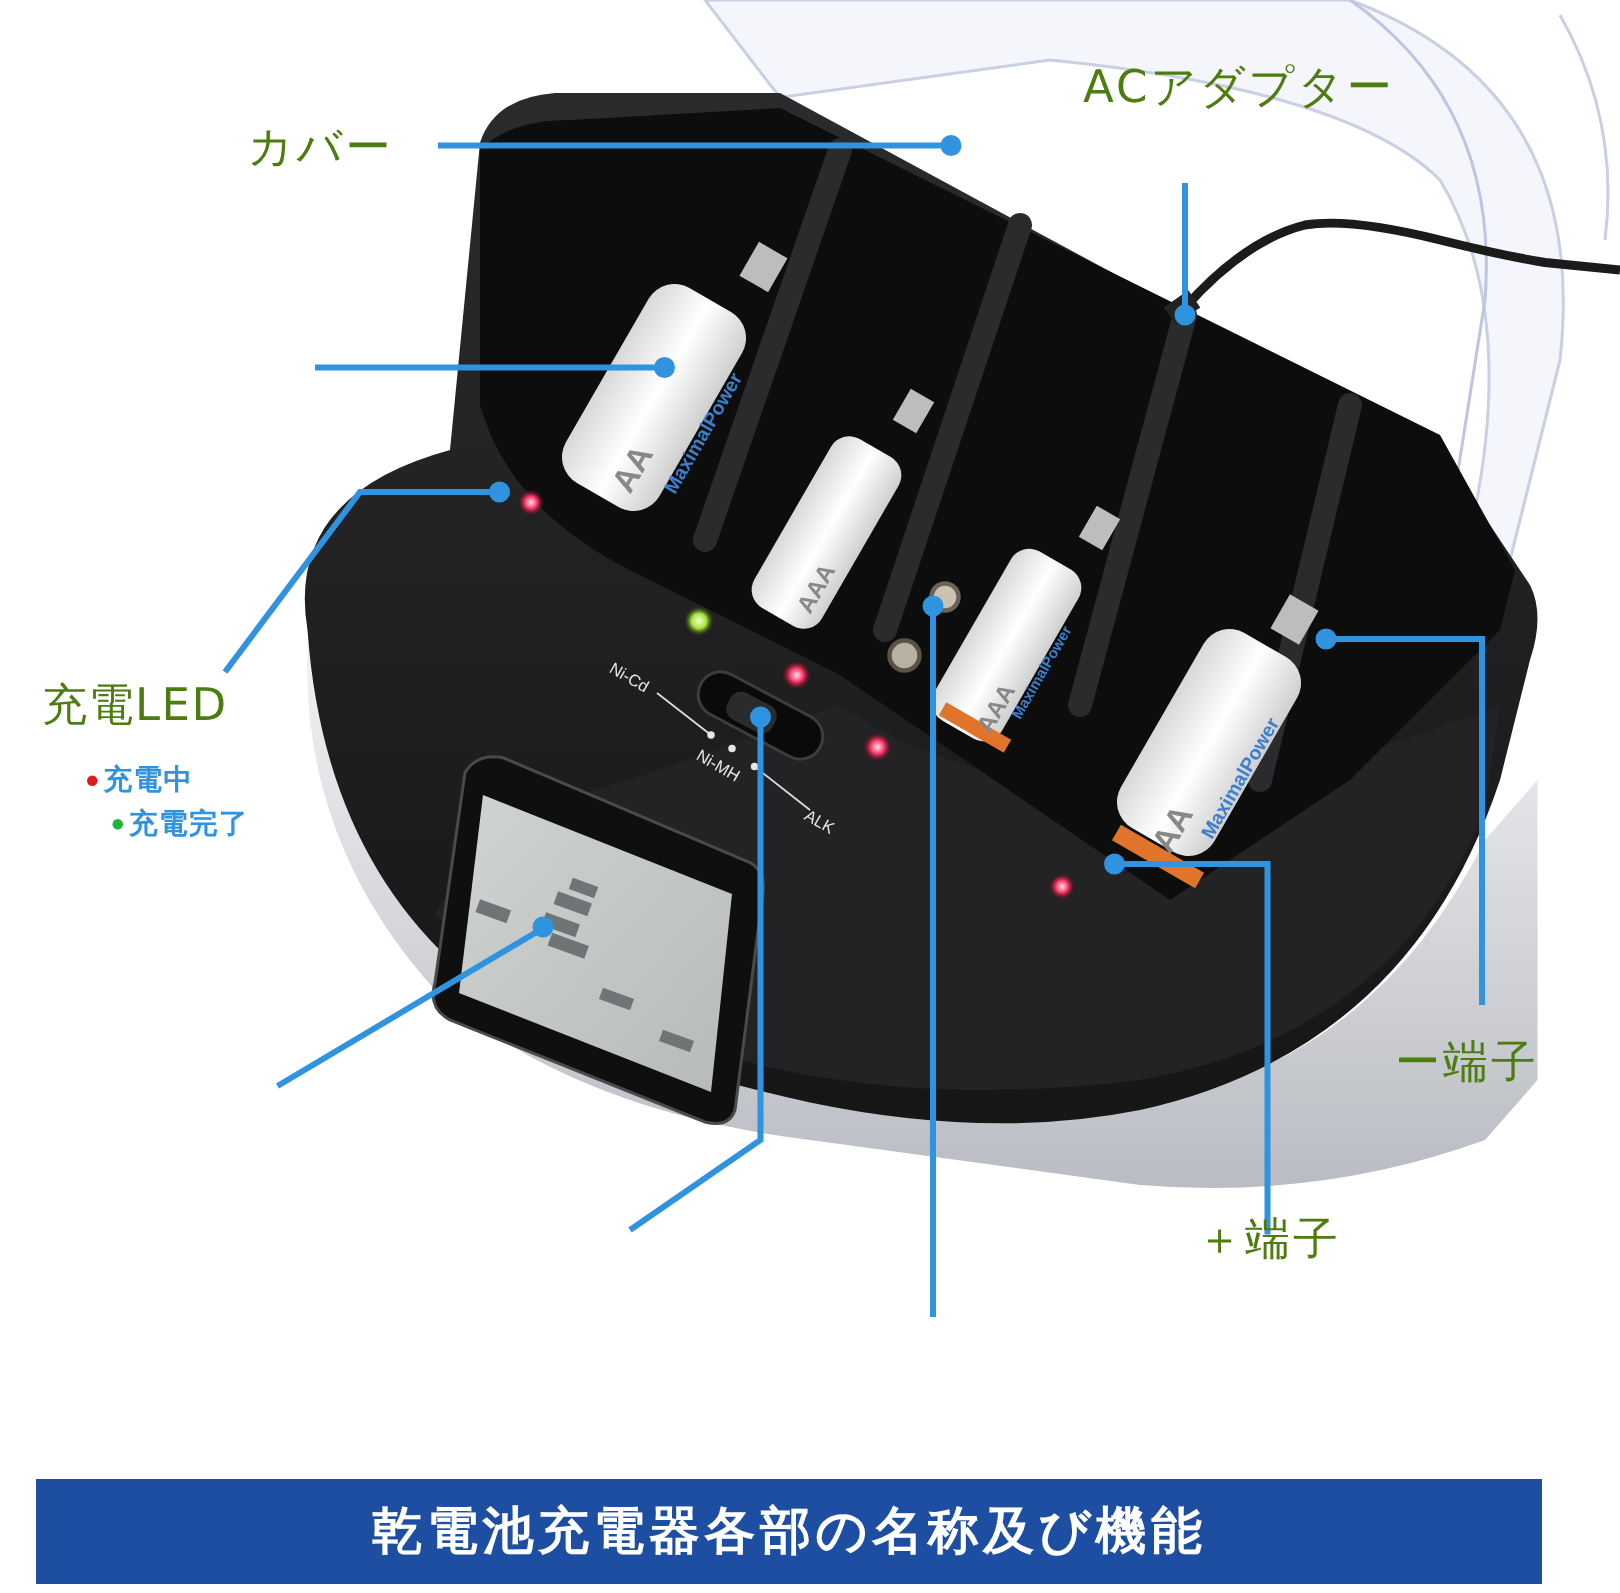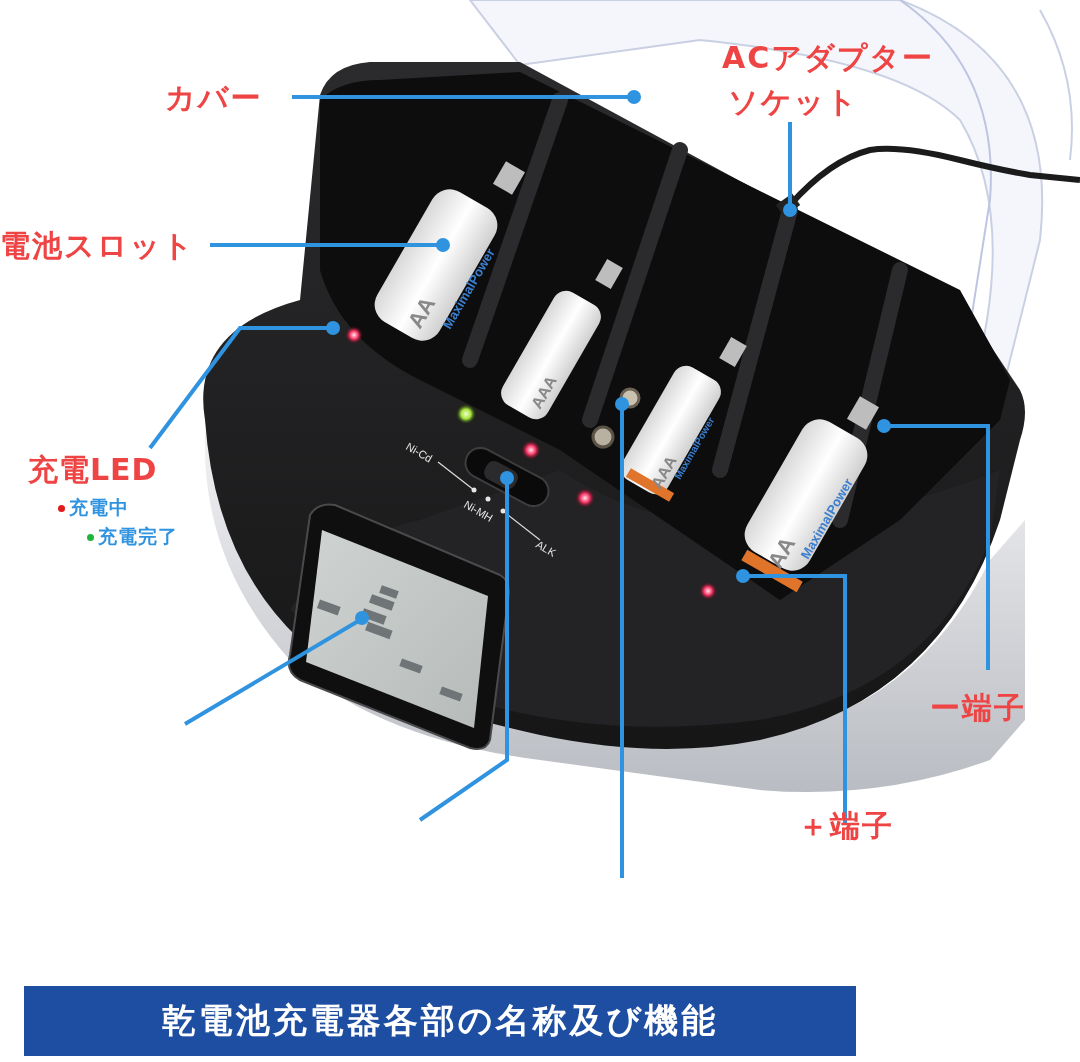--- a/index.html
+++ b/index.html
@@ -6,7 +6,7 @@
   body{width:1080px;height:1062px;position:relative;overflow:hidden;font-family:"DejaVu Sans","Liberation Sans",sans-serif;}
   .stage{position:absolute;left:0;top:0;width:1080px;height:1062px;}
   svg.art{position:absolute;left:0;top:0;width:1080px;height:1062px;}
-  .lbl{position:absolute;color:#ef4444;font-weight:bold;white-space:nowrap;letter-spacing:2px;}
+  .lbl{position:absolute;color:#4d7c0f;font-weight:normal;white-space:nowrap;letter-spacing:2px;}
   .lbl.big{font-size:30px;}
   .sub{position:absolute;color:#2f93e0;font-weight:bold;font-size:19px;white-space:nowrap;letter-spacing:1px;display:flex;align-items:center;}
   .dot{display:inline-block;width:7px;height:7px;border-radius:50%;margin-right:4px;}

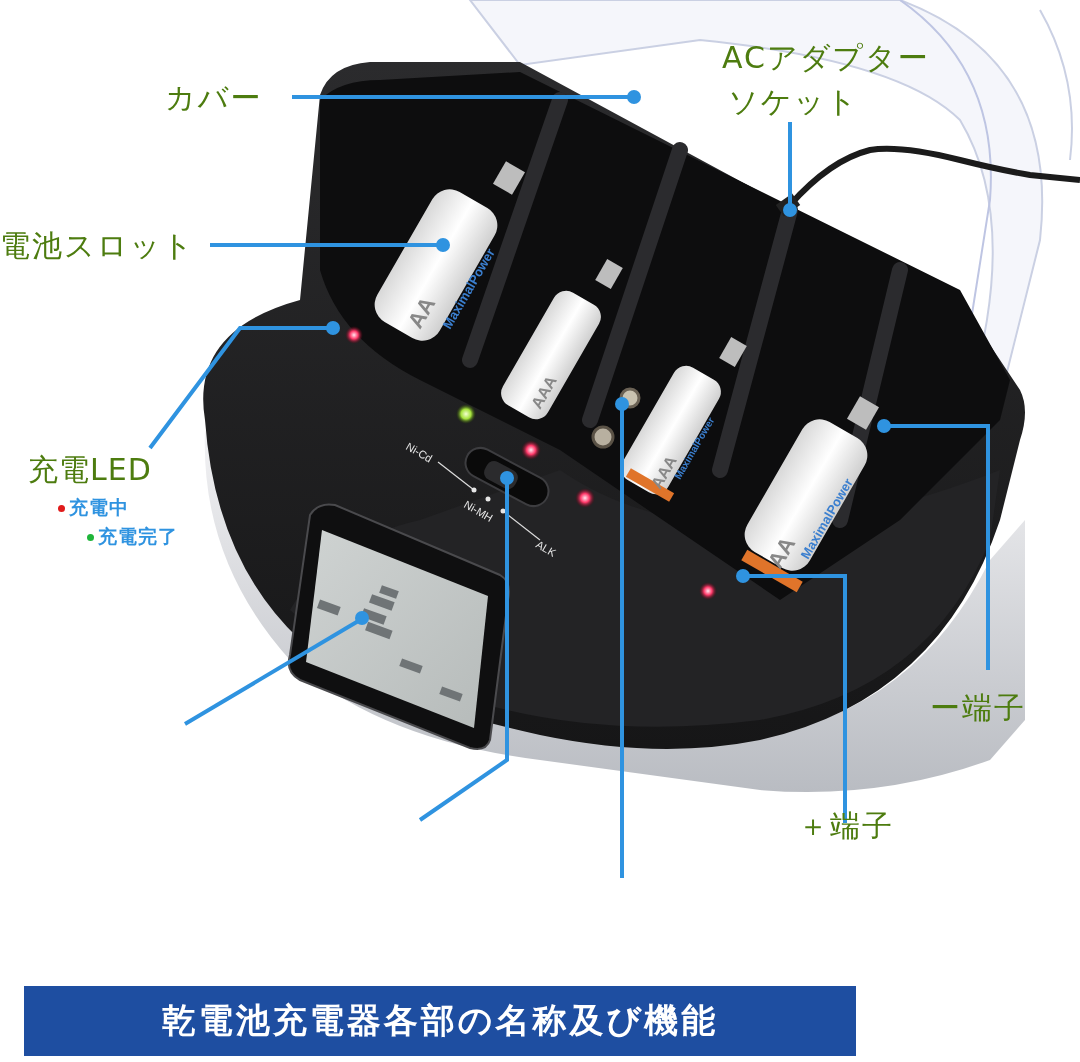--- a/index.html
+++ b/index.html
@@ -168,7 +168,6 @@
 
   <div class="lbl big" style="left:165px;top:78px;">カバー</div>
   <div class="lbl big" style="left:722px;top:38px;">ACアダプター</div>
-  <div class="lbl big" style="left:728px;top:82px;">ソケット</div>
   <div class="lbl big" style="left:0px;top:226px;">電池スロット</div>
   <div class="lbl big" style="left:28px;top:450px;letter-spacing:1px;">充電LED</div>
   <div class="sub" style="left:58px;top:495px;">

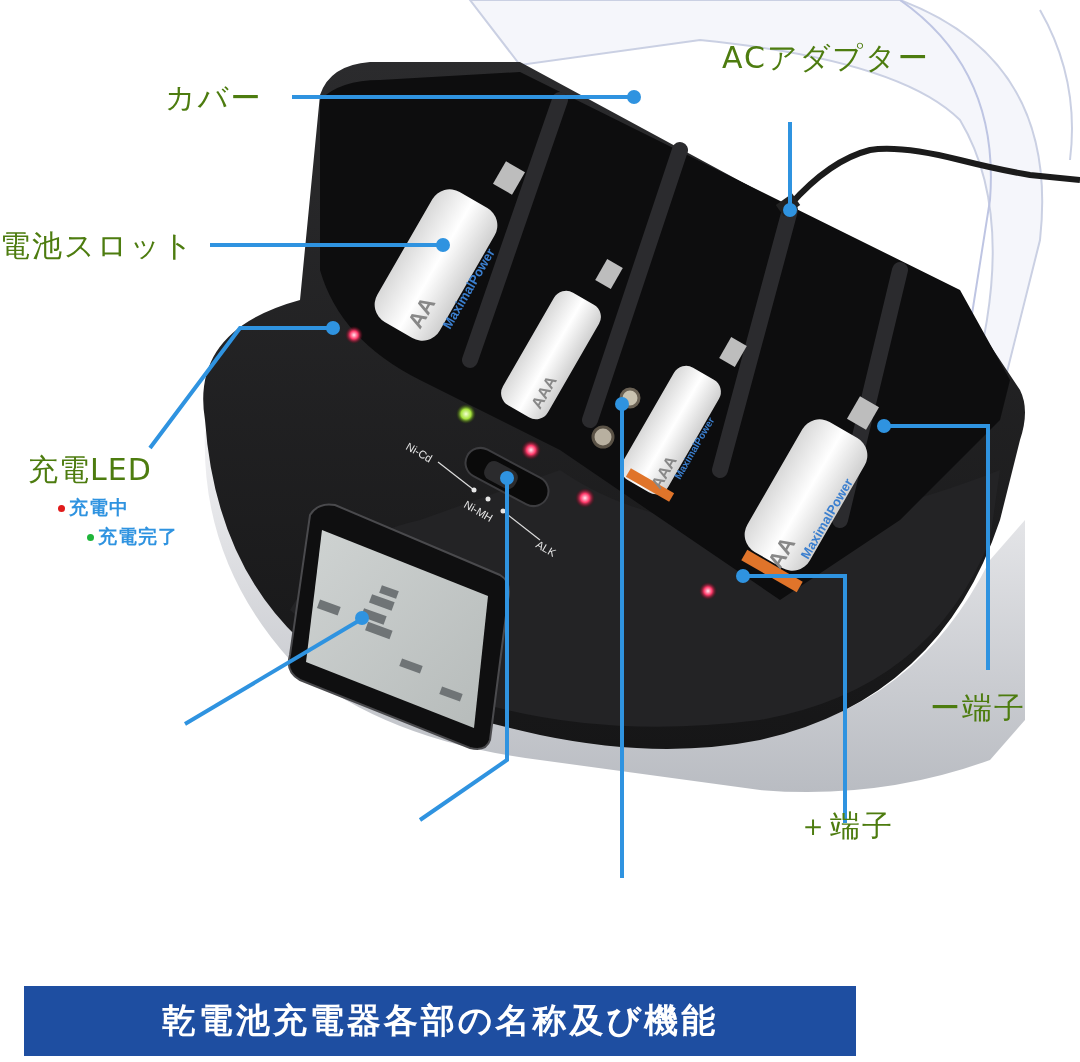--- a/index.html
+++ b/index.html
@@ -168,7 +168,6 @@
 
   <div class="lbl big" style="left:165px;top:78px;">カバー</div>
   <div class="lbl big" style="left:722px;top:38px;">ACアダプター</div>
-  <div class="lbl big" style="left:0px;top:226px;">電池スロット</div>
   <div class="lbl big" style="left:28px;top:450px;letter-spacing:1px;">充電LED</div>
   <div class="sub" style="left:58px;top:495px;">
     <span class="dot" style="background:#e01b1b;"></span>

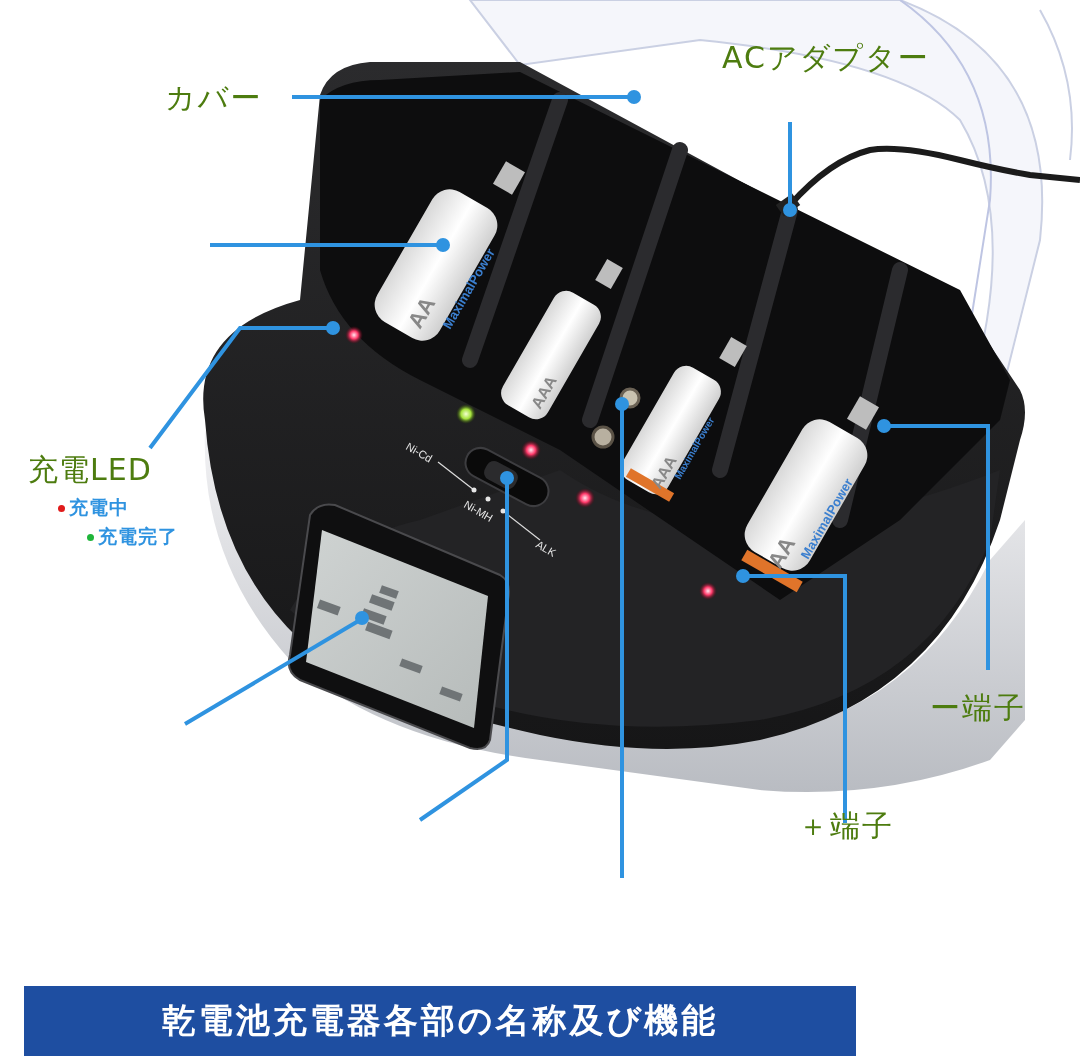--- a/index.html
+++ b/index.html
@@ -8,7 +8,7 @@
   svg.art{position:absolute;left:0;top:0;width:1080px;height:1062px;}
   .lbl{position:absolute;color:#4d7c0f;font-weight:normal;white-space:nowrap;letter-spacing:2px;}
   .lbl.big{font-size:30px;}
-  .sub{position:absolute;color:#2f93e0;font-weight:bold;font-size:19px;white-space:nowrap;letter-spacing:1px;display:flex;align-items:center;}
+  .sub{position:absolute;color:#2f93e0;font-weight:bold;font-size:19px;white-space:nowrap;letter-spacing:1px;display:flex;align-items:center;margin-top:12px;}
   .dot{display:inline-block;width:7px;height:7px;border-radius:50%;margin-right:4px;}
   .banner{position:absolute;left:24px;top:986px;width:832px;height:70px;background:#1e4ea1;display:flex;align-items:center;justify-content:center;}
   .banner span{color:#ffffff;font-size:34px;font-weight:bold;letter-spacing:3px;}

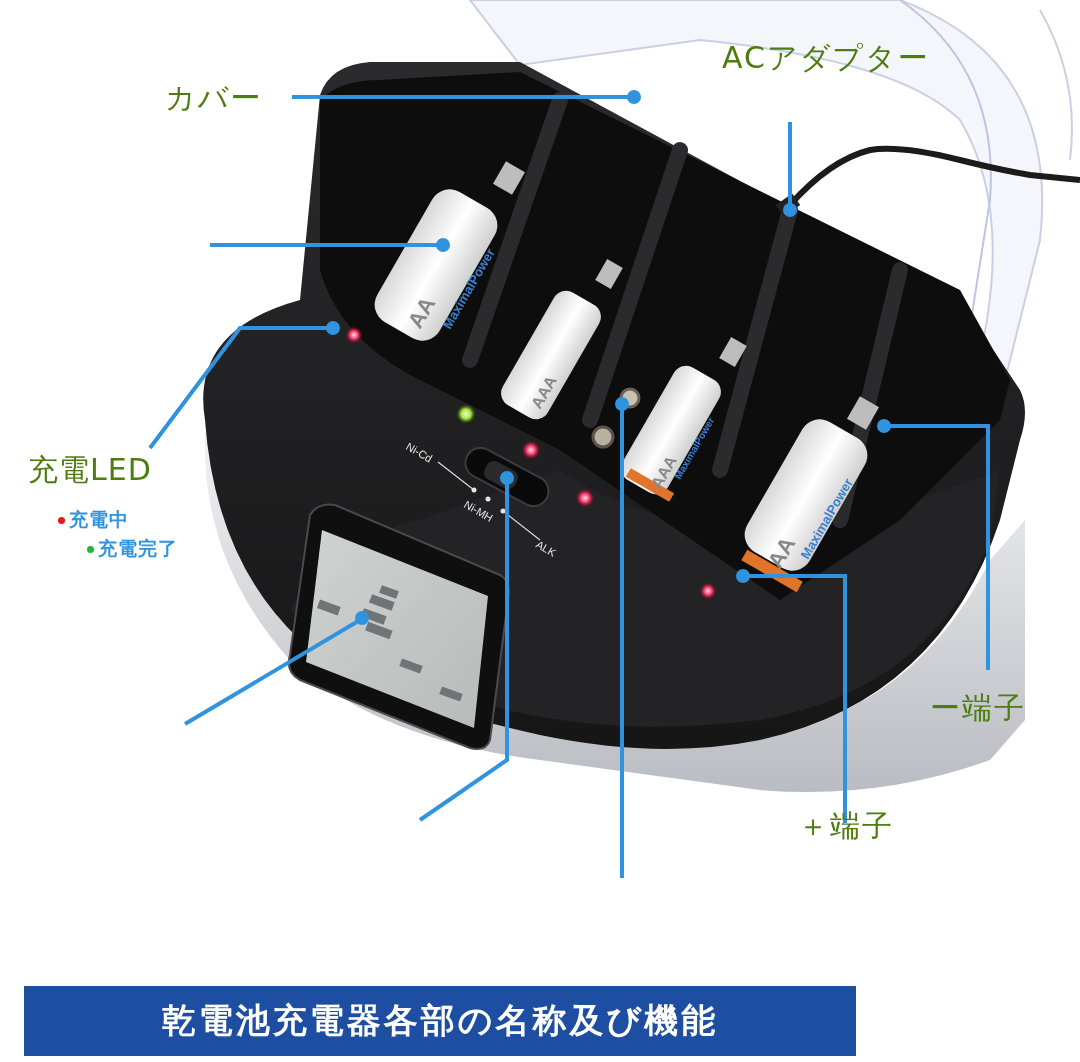--- a/index.html
+++ b/index.html
@@ -173,7 +173,7 @@
     <span class="dot" style="background:#e01b1b;"></span>
     <span>充電中</span>
   </div>
-  <div class="sub" style="left:87px;top:524px;">
+  <div class="sub" style="left:75px;top:524px;">
     <span class="dot" style="background:#1fb53a;"></span>
     <span>充電完了</span>
   </div>

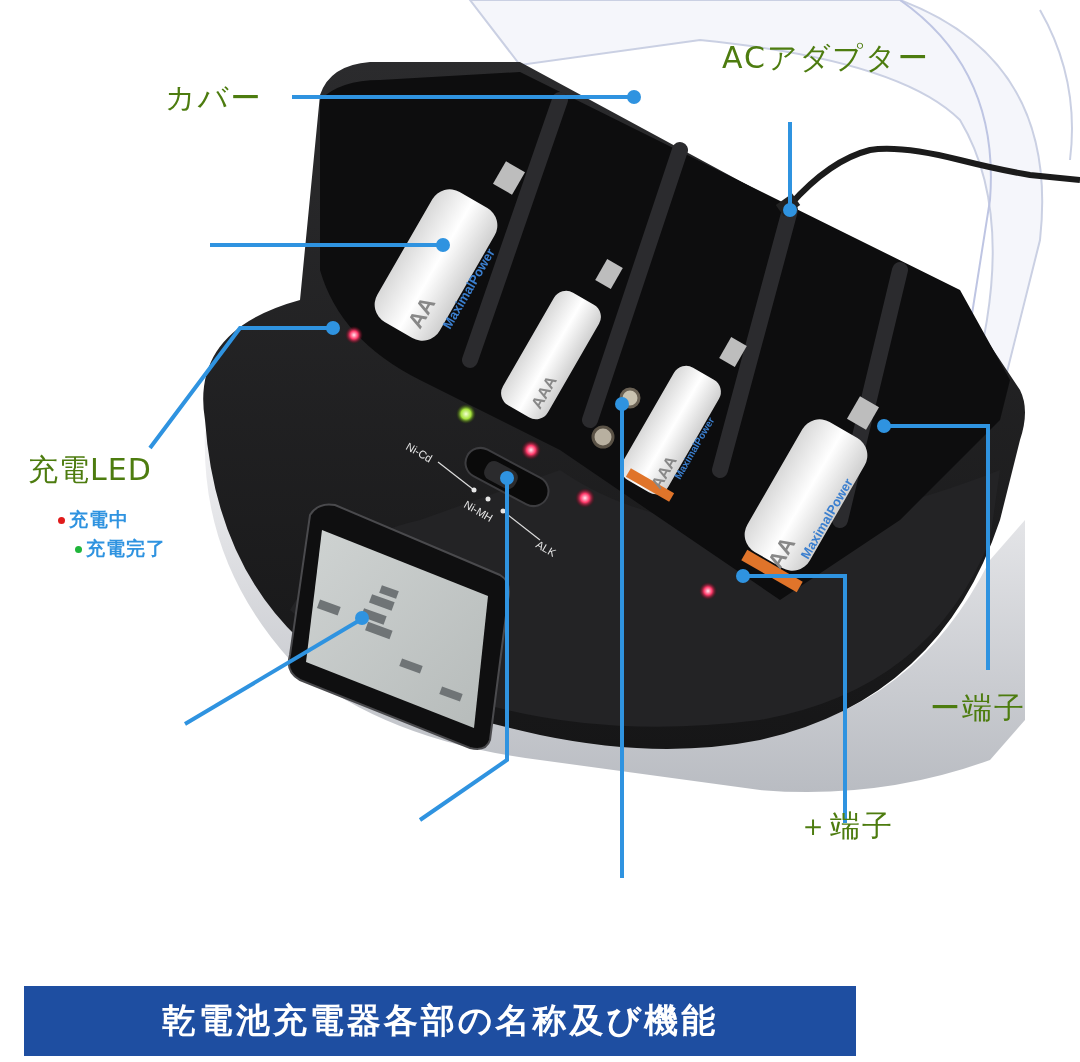--- a/index.html
+++ b/index.html
@@ -10,7 +10,7 @@
   .lbl.big{font-size:30px;}
   .sub{position:absolute;color:#2f93e0;font-weight:bold;font-size:19px;white-space:nowrap;letter-spacing:1px;display:flex;align-items:center;margin-top:12px;}
   .dot{display:inline-block;width:7px;height:7px;border-radius:50%;margin-right:4px;}
-  .banner{position:absolute;left:24px;top:986px;width:832px;height:70px;background:#1e4ea1;display:flex;align-items:center;justify-content:center;}
+  .banner{position:absolute;left:24px;top:986px;width:1004px;height:70px;background:#1e4ea1;display:flex;align-items:center;justify-content:center;}
   .banner span{color:#ffffff;font-size:34px;font-weight:bold;letter-spacing:3px;}
   .sw-lbl{position:absolute;color:#e6e6e6;font-size:11px;font-family:"Liberation Sans",sans-serif;transform:rotate(30deg);transform-origin:left top;}
 </style>

